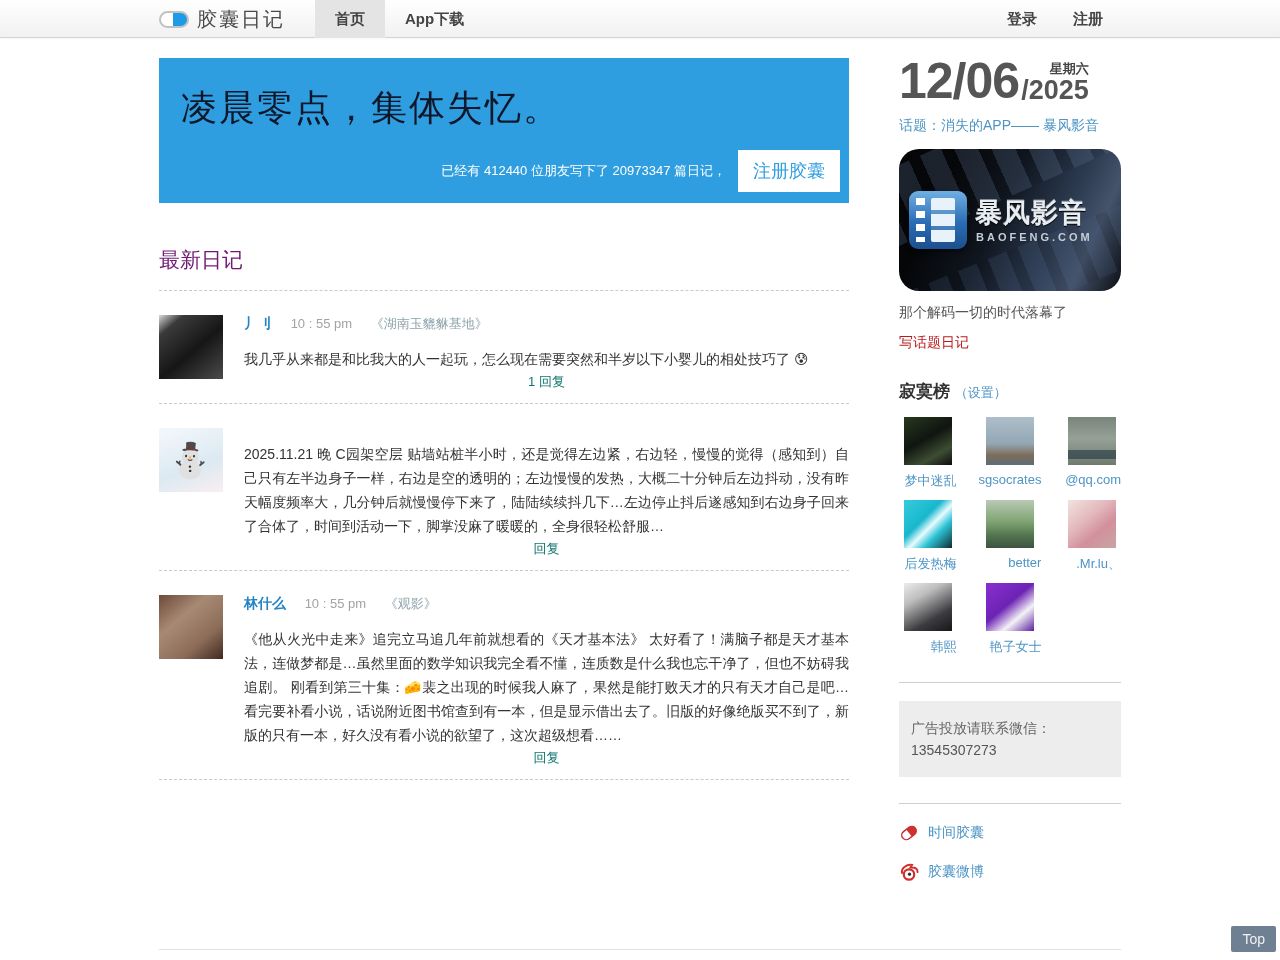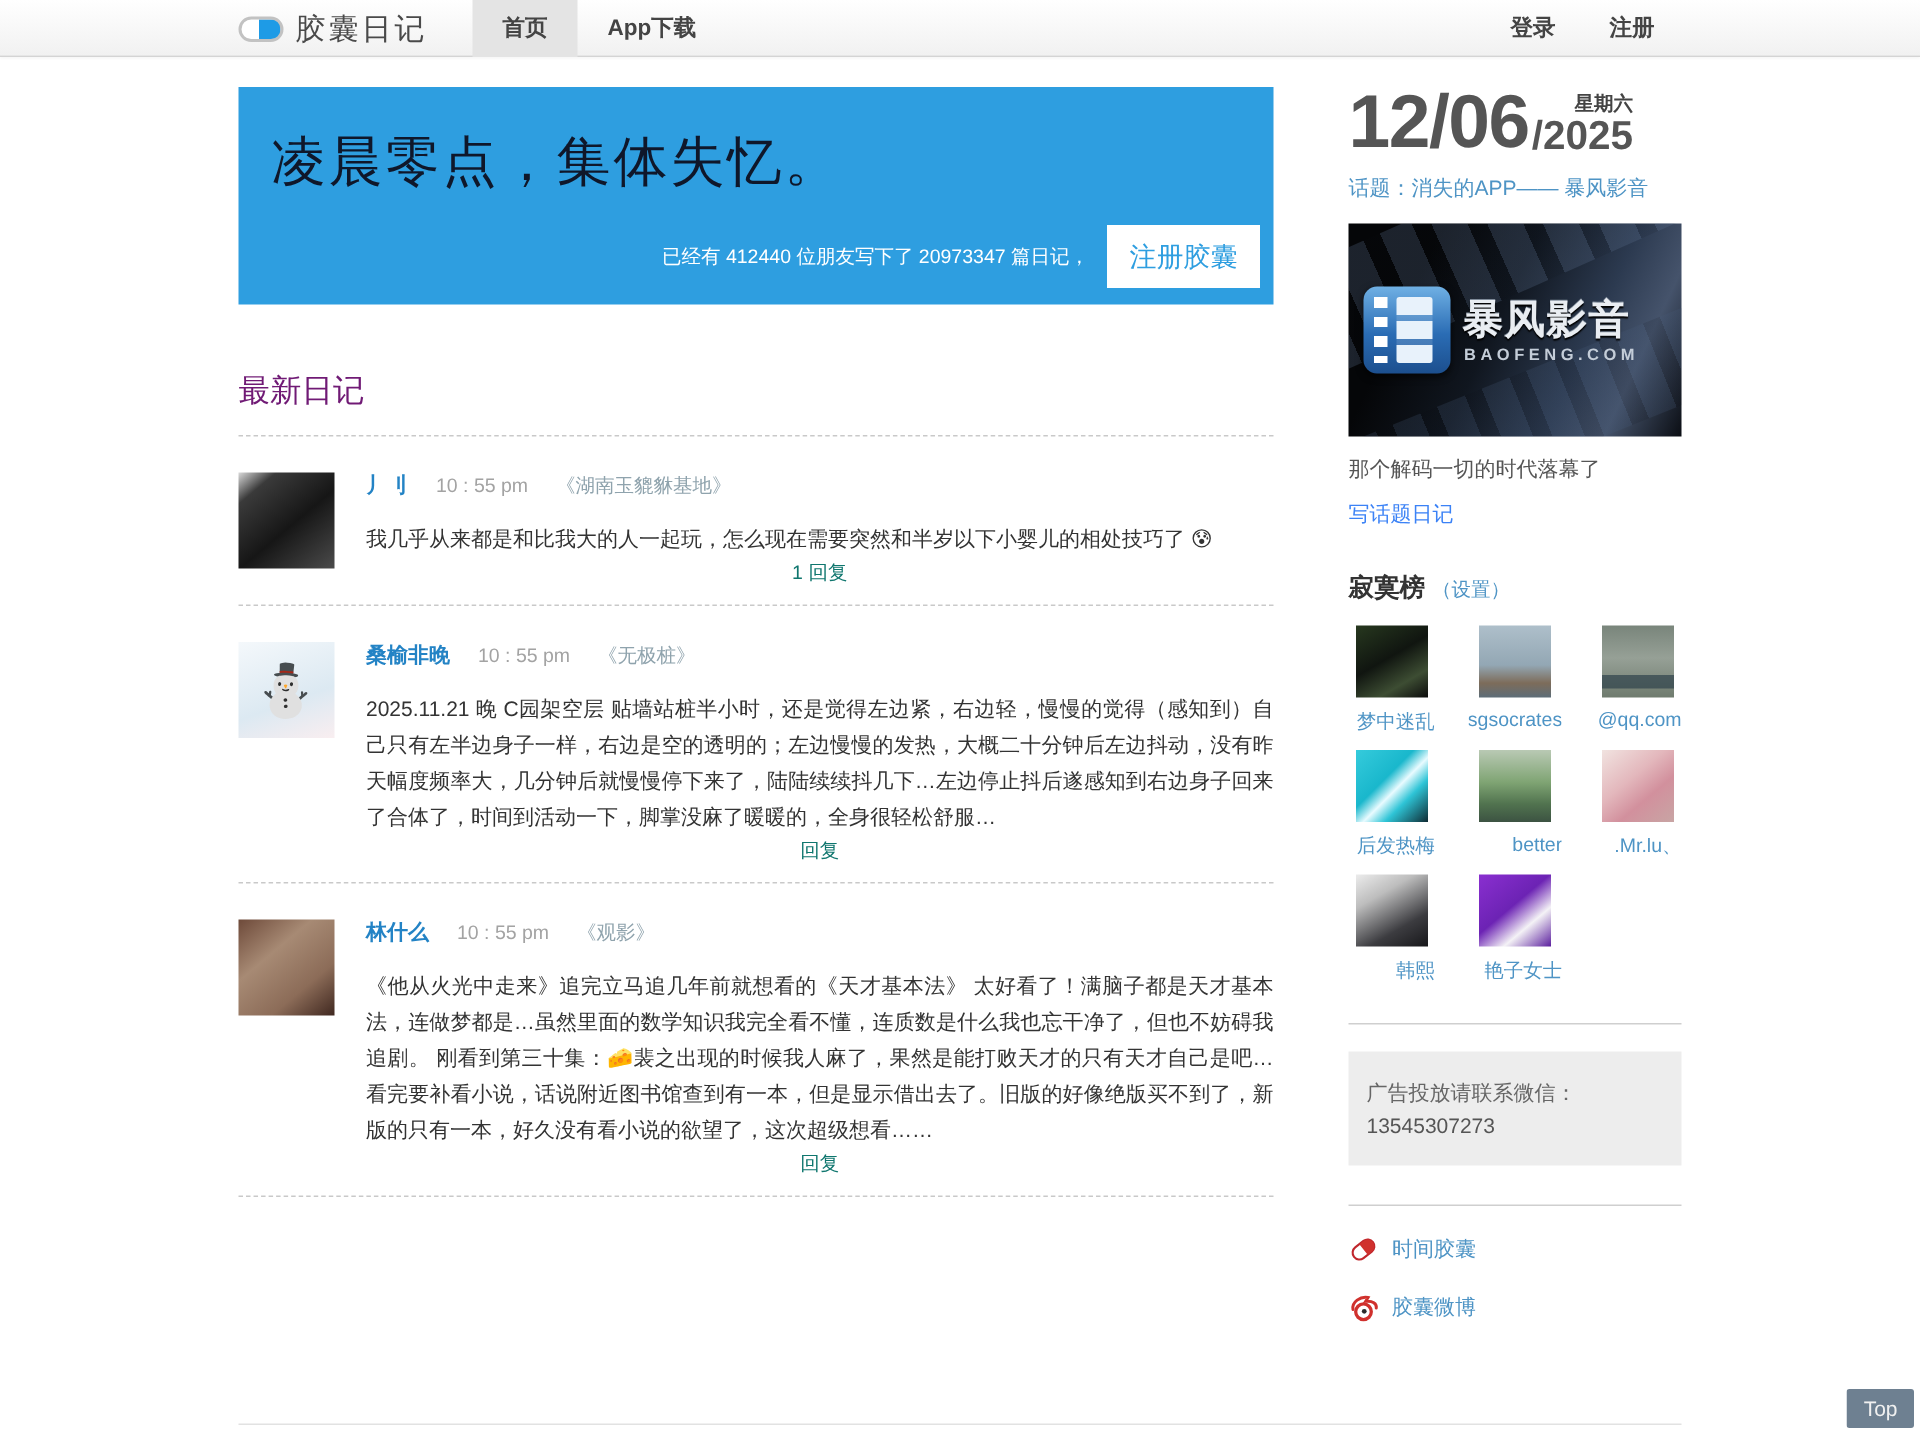--- a/index.html
+++ b/index.html
@@ -53,7 +53,7 @@
   .date-weekday { font-size:13px; color:#444; font-weight:bold; }
   .date-year { font-size:27px; font-weight:bold; line-height:0.9; }
   .topic-link { display:block; margin-top:15px; font-size:14px; line-height:1.25; color:#4e94c5; text-decoration:none; cursor:pointer; }
-  .topic-img { margin-top:14px; width:222px; height:142px; position:relative; overflow:hidden; background:linear-gradient(115deg,#050608 22%,#10161f 45%,#2c3a50 68%,#45536b 82%,#0b0e14 100%); }
+  .topic-img { margin-top:14px; width:222px; height:142px; position:relative; overflow:hidden; background:linear-gradient(115deg,#050608 22%,#10161f 45%,#2c3a50 68%,#45536b 82%,#0b0e14 100%);border-radius:20px; }
   .topic-img::before { content:""; position:absolute; width:320px; height:74px; left:-40px; top:-34px; transform:rotate(-24deg); background:repeating-linear-gradient(90deg, rgba(90,110,140,.55) 0 22px, rgba(10,14,20,.2) 22px 34px); opacity:.5; }
   .topic-img::after { content:""; position:absolute; width:320px; height:60px; left:-60px; bottom:-26px; transform:rotate(-22deg); background:repeating-linear-gradient(90deg, rgba(70,90,120,.5) 0 20px, rgba(8,10,16,.25) 20px 32px); opacity:.45; }
   .film-icon { position:absolute; left:10px; top:42px; width:58px; height:58px; border-radius:9px; background:linear-gradient(180deg,#6fb0e4 0%,#2a6cb4 55%,#1c4f8e 100%); box-shadow:0 2px 5px rgba(0,0,0,.6); z-index:2; }

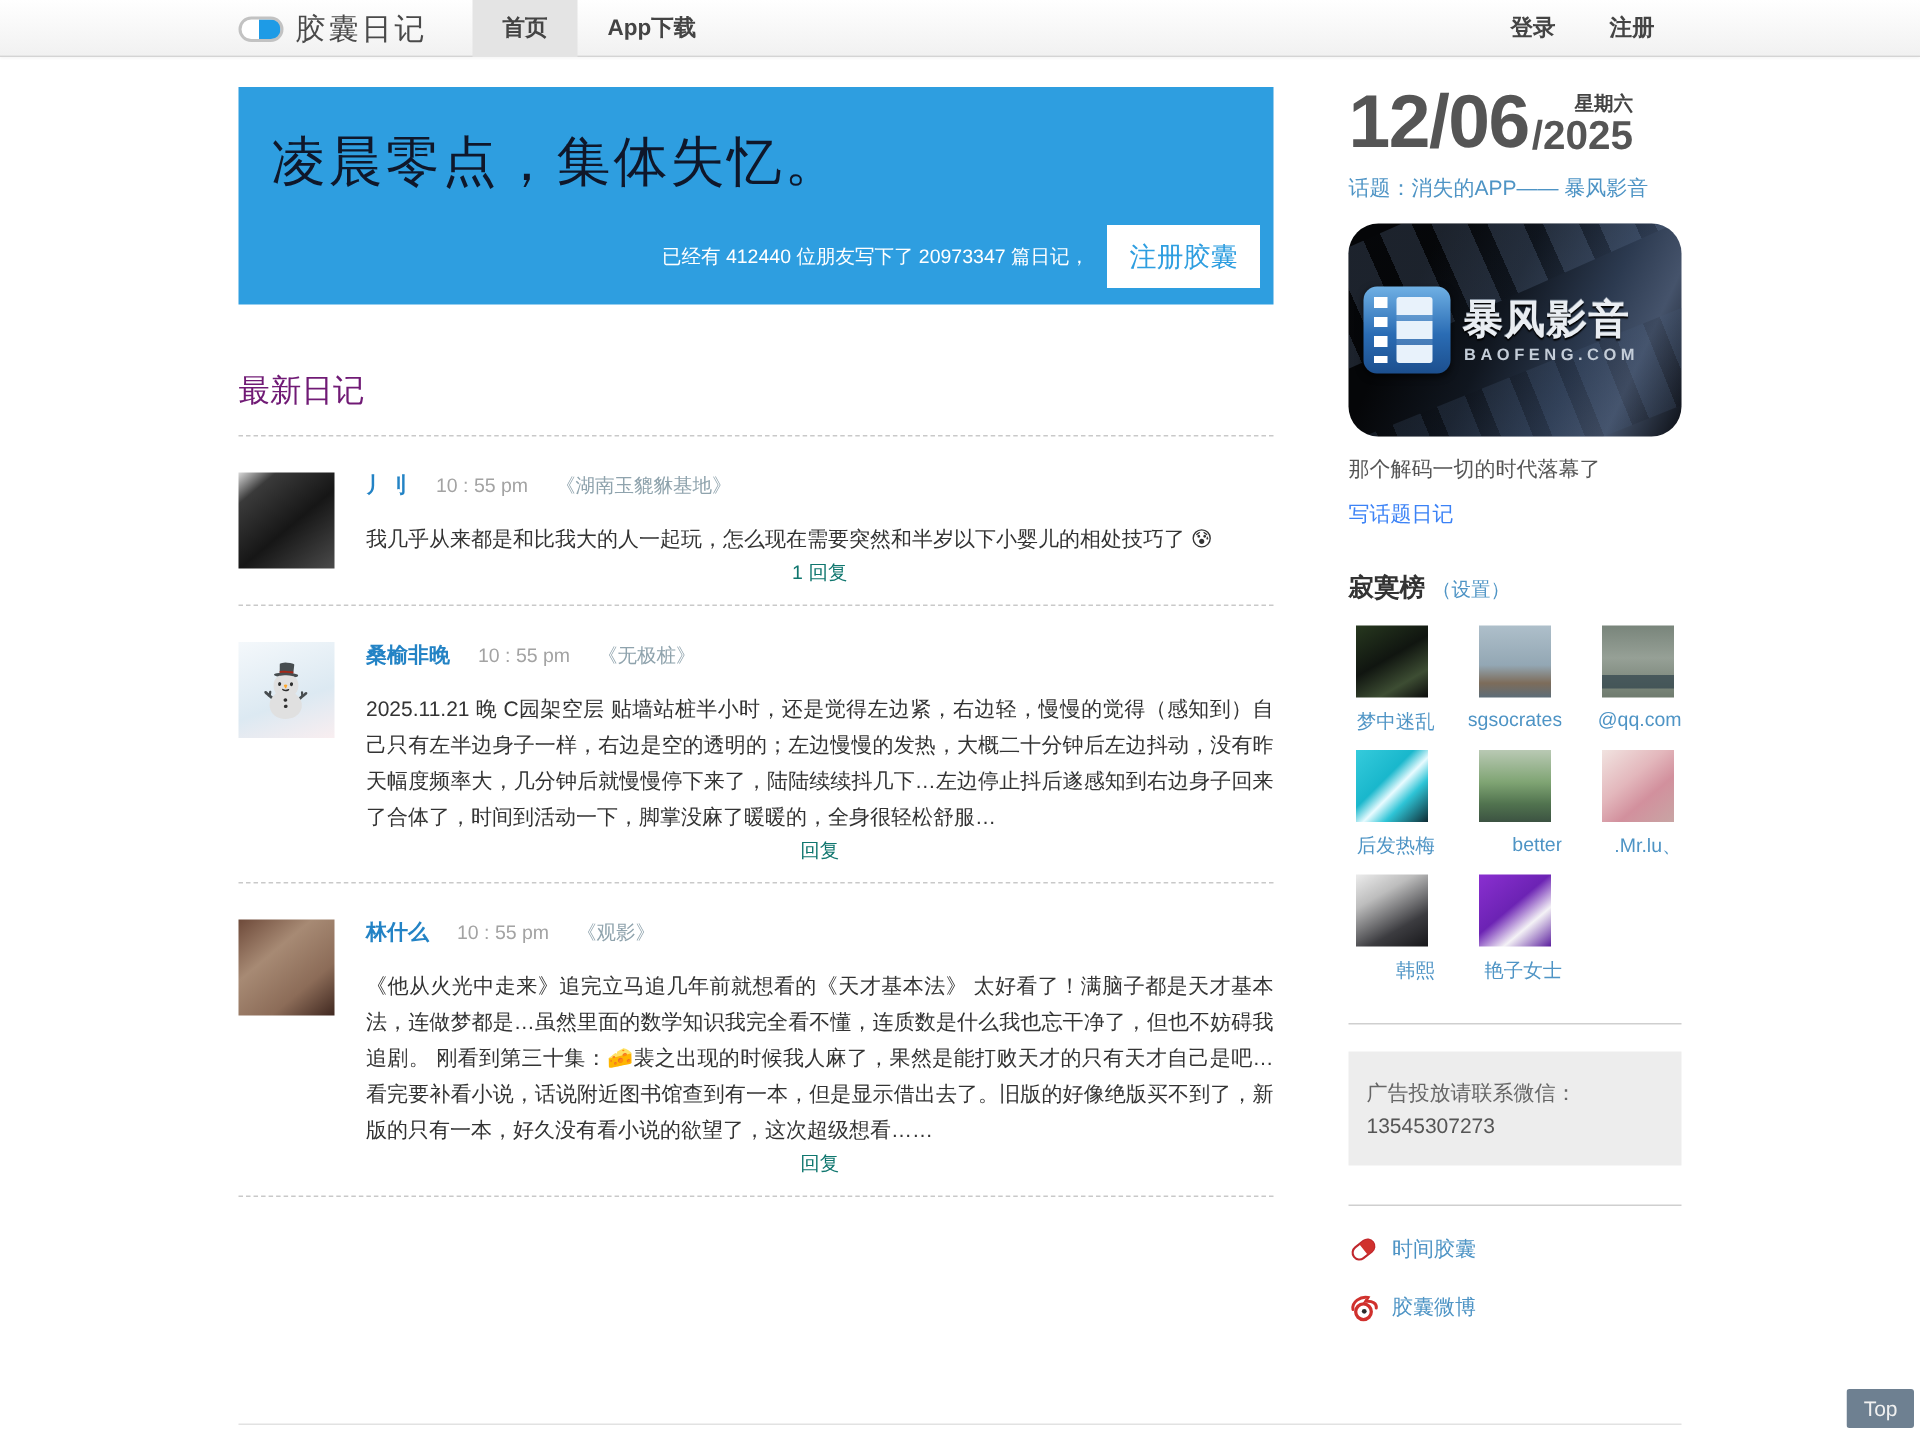--- a/index.html
+++ b/index.html
@@ -62,7 +62,7 @@
   .topic-img-title { position:absolute; left:76px; top:46px; z-index:2; font-size:27px; font-weight:bold; color:#e9edf2; text-shadow:0 1px 1px #000, 0 -1px 0 #7f8b99; letter-spacing:1px; }
   .topic-img-sub { position:absolute; left:77px; top:82px; z-index:2; font-size:11px; color:#c4cdd8; letter-spacing:3px; font-weight:bold; }
   .topic-caption { margin-top:13px; font-size:14px; color:#555; }
-  .write-topic { display:block; margin-top:12px; font-size:14px; color:#3b82f6; text-decoration:none; cursor:pointer; }
+  .write-topic { display:block; margin-top:12px; font-size:14px; color:#b91c1c; text-decoration:none; cursor:pointer; }
 
   .lonely-head { margin-top:28px; font-size:17px; color:#333; }
   .lonely-settings { font-size:13px; color:#4e94c5; font-weight:normal; cursor:pointer; }

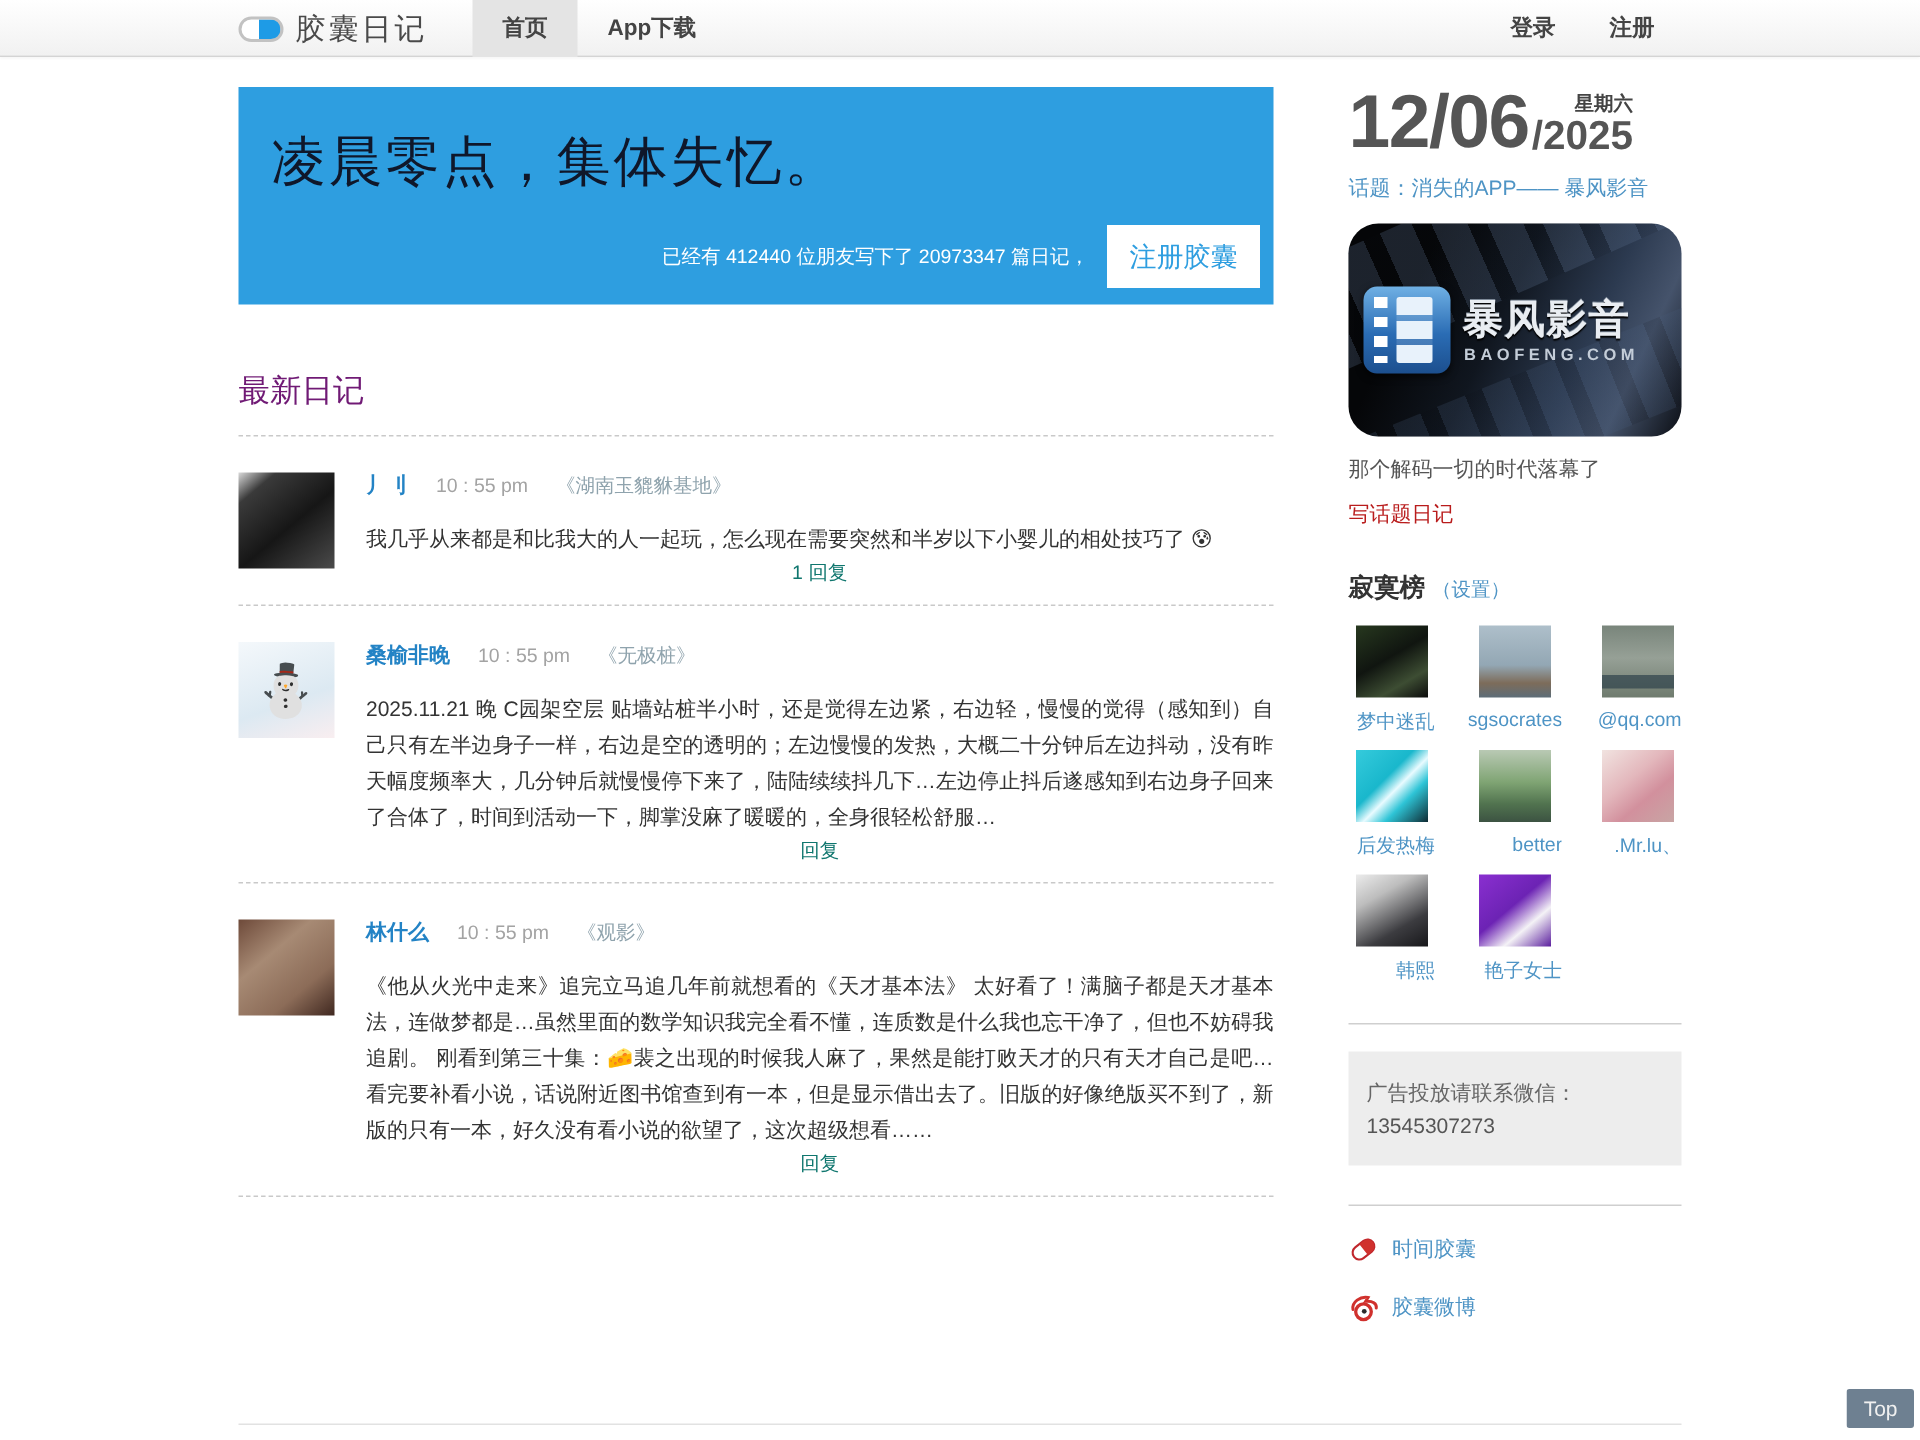--- a/index.html
+++ b/index.html
@@ -141,11 +141,6 @@
             <span>⛄</span>
           </div>
         <div class="entry-body">
-          <div class="entry-head">
-            <span class="entry-user">桑榆非晚</span>
-            <span class="entry-time">10 : 55 pm</span>
-            <span class="entry-book">《无极桩》</span>
-          </div>
           <div class="entry-content">2025.11.21 晚 C园架空层 贴墙站桩半小时，还是觉得左边紧，右边轻，慢慢的觉得（感知到）自己只有左半边身子一样，右边是空的透明的；左边慢慢的发热，大概二十分钟后左边抖动，没有昨天幅度频率大，几分钟后就慢慢停下来了，陆陆续续抖几下…左边停止抖后遂感知到右边身子回来了合体了，时间到活动一下，脚掌没麻了暖暖的，全身很轻松舒服…</div>
           <a class="entry-reply">回复</a>
         </div>

